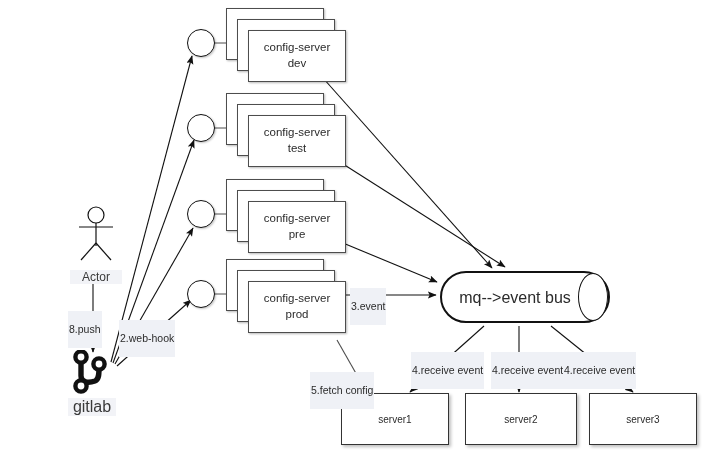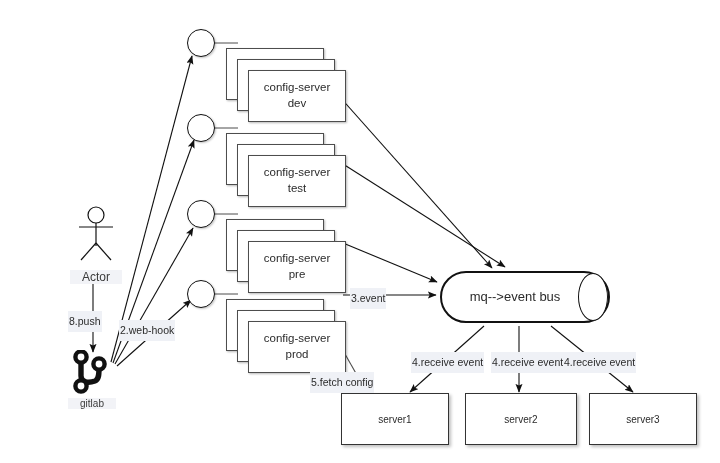--- a/index.html
+++ b/index.html
@@ -26,7 +26,6 @@
   
   .stack {
     position: absolute;
-    margin-top: 40px;
   }
   .stack .layer {
     position: absolute;

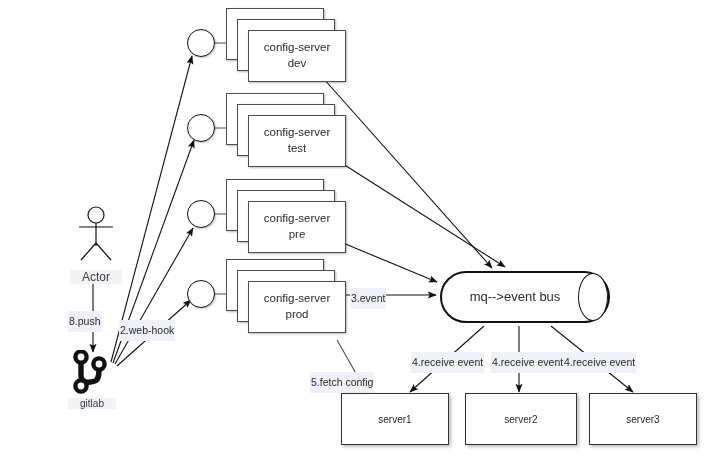--- a/index.html
+++ b/index.html
@@ -152,7 +152,7 @@
     color: #2b2b2b;
     background: #eff1f6;
     white-space: nowrap;
-    padding: 4px 1px;
+    padding: 12px 1px;
     line-height: 13px;
   }
 </style>

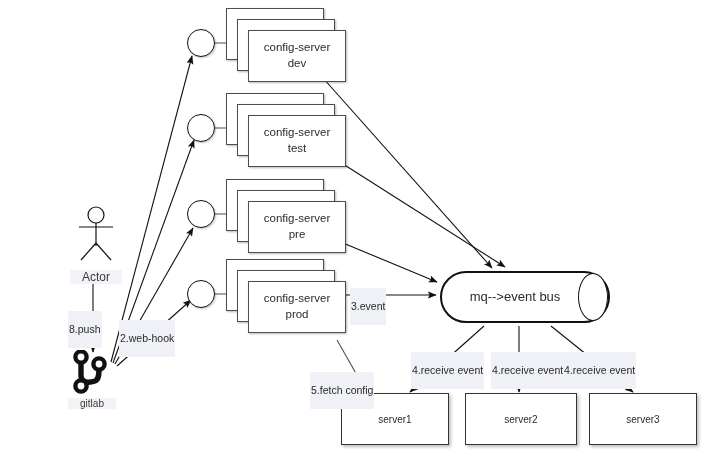--- a/index.html
+++ b/index.html
@@ -106,7 +106,7 @@
     top: 18px;
     width: 150px;
     text-align: center;
-    font-size: 13px;
+    font-size: 16px;
     color: #2b2b2b;
   }
   

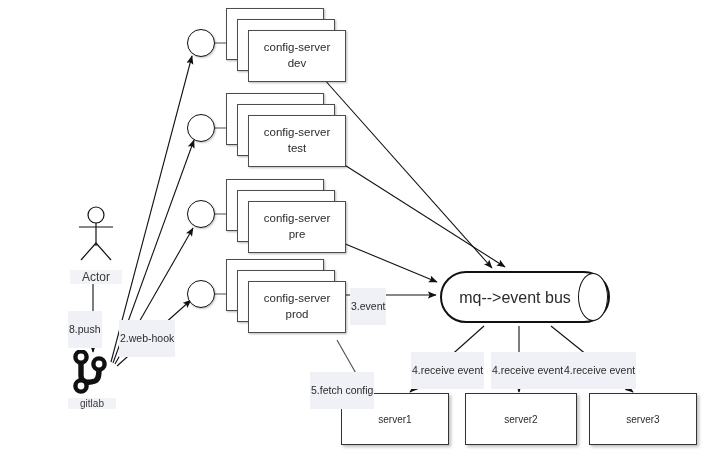--- a/index.html
+++ b/index.html
@@ -141,7 +141,7 @@
     top: 398px;
     width: 48px;
     text-align: center;
-    font-size: 10px;
+    font-size: 16px;
     color: #3a3a3a;
     background: #f2f3f7;
   }

